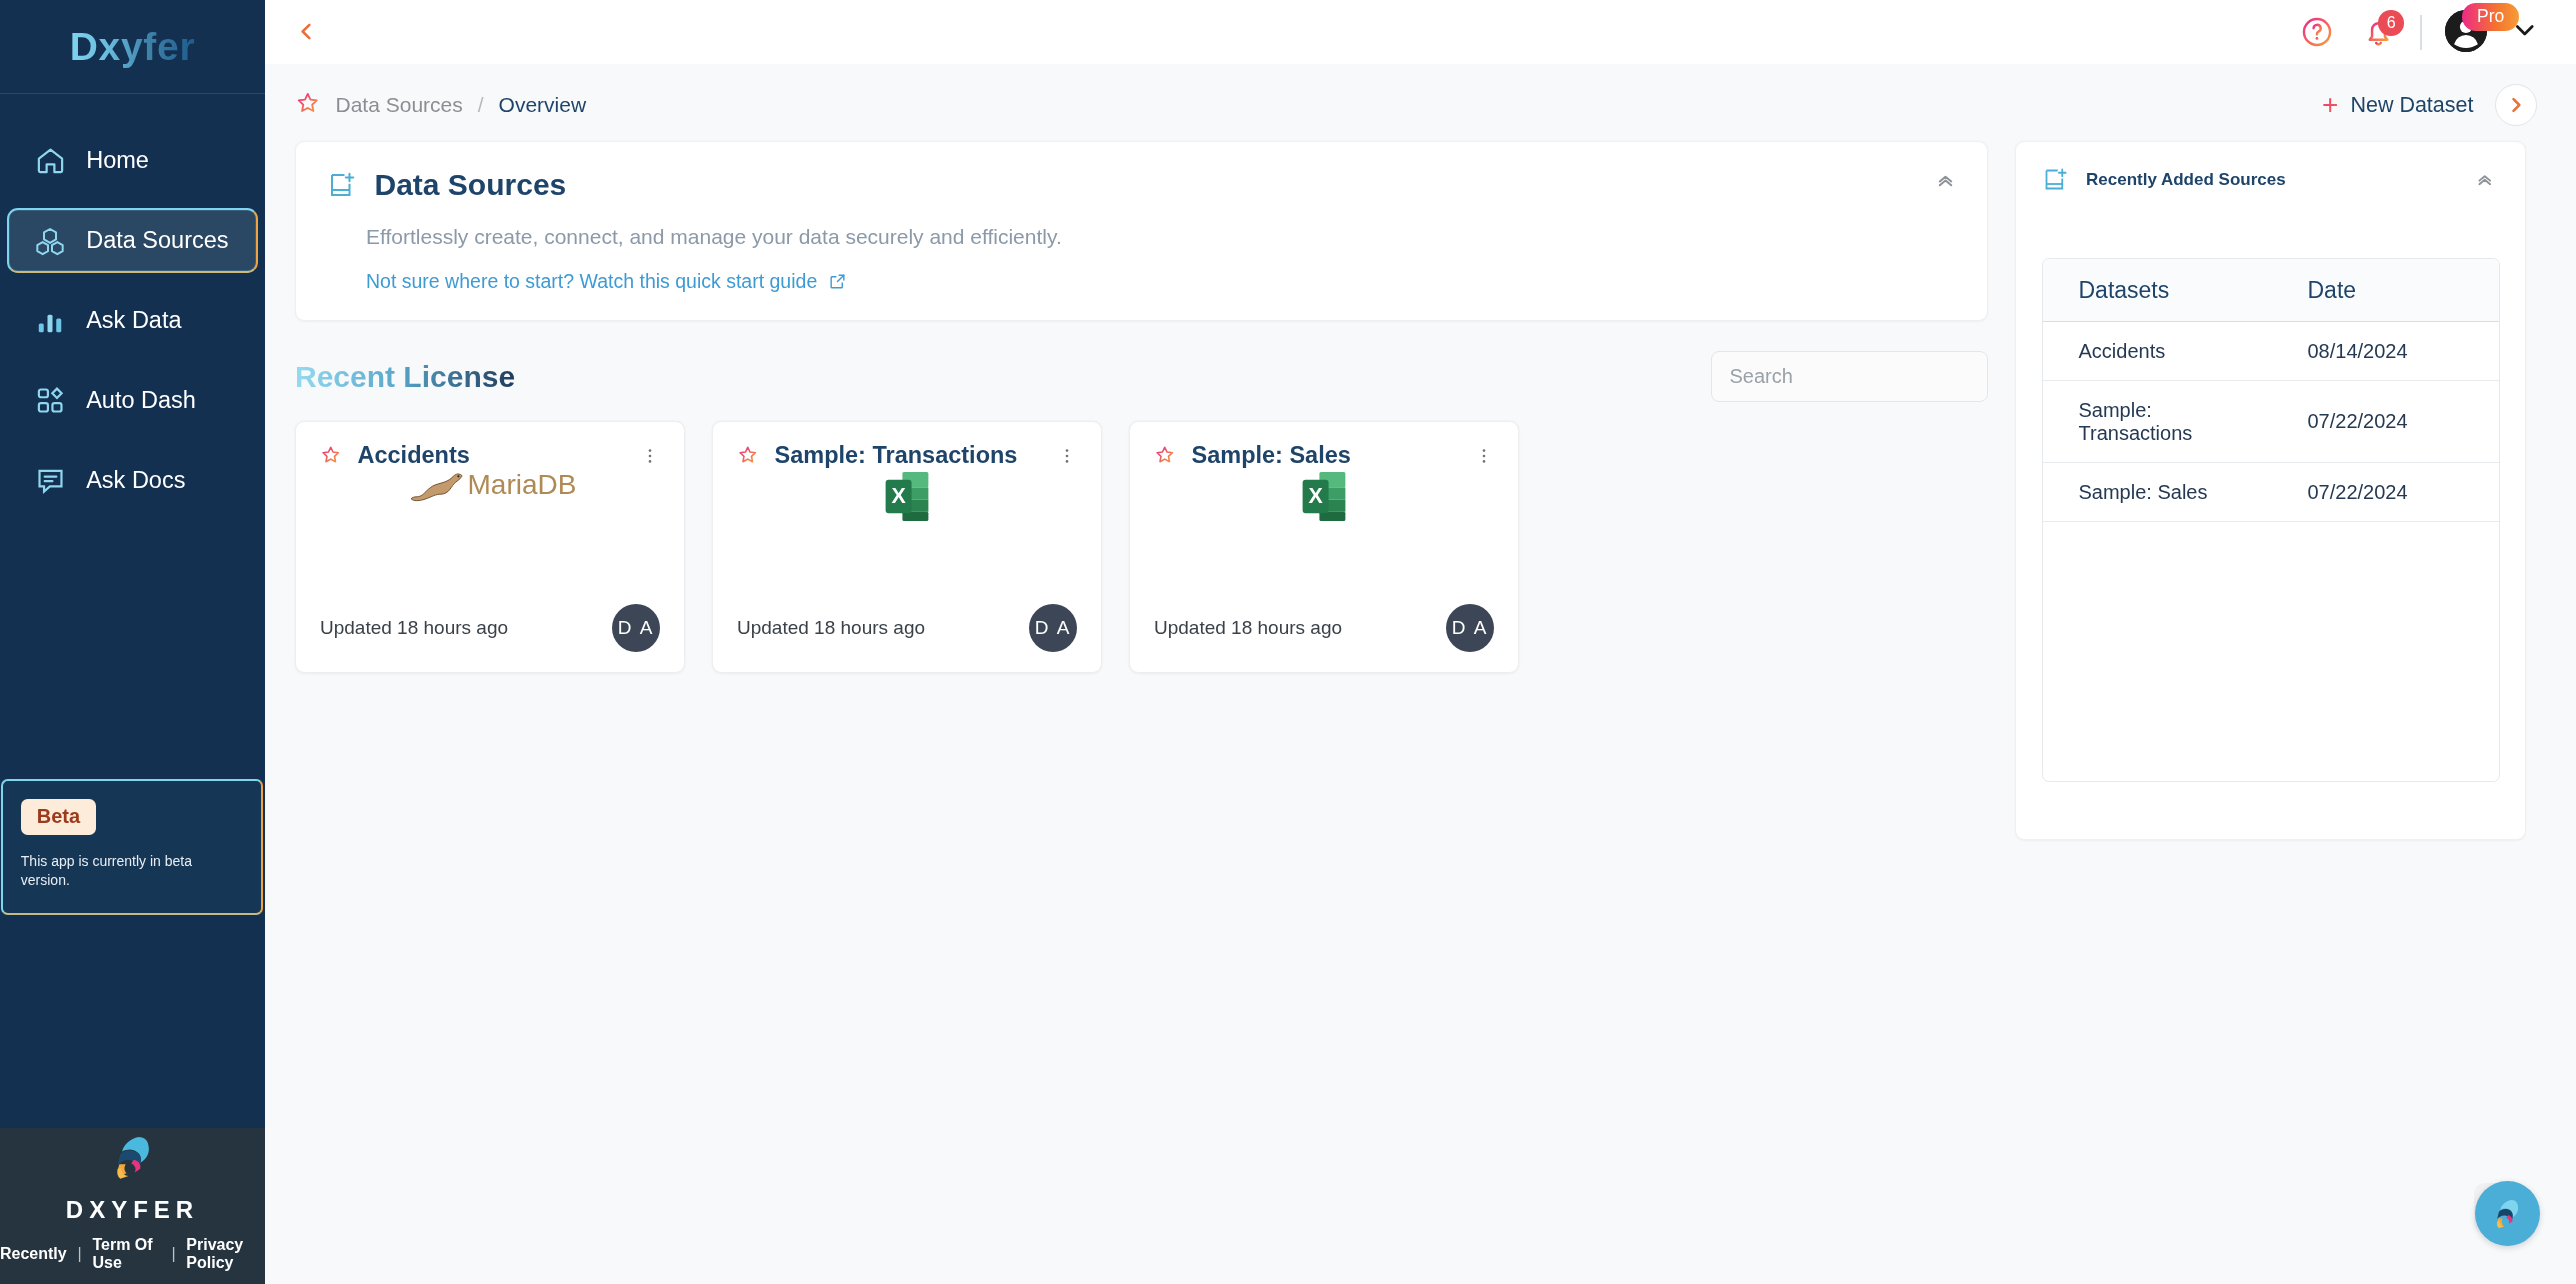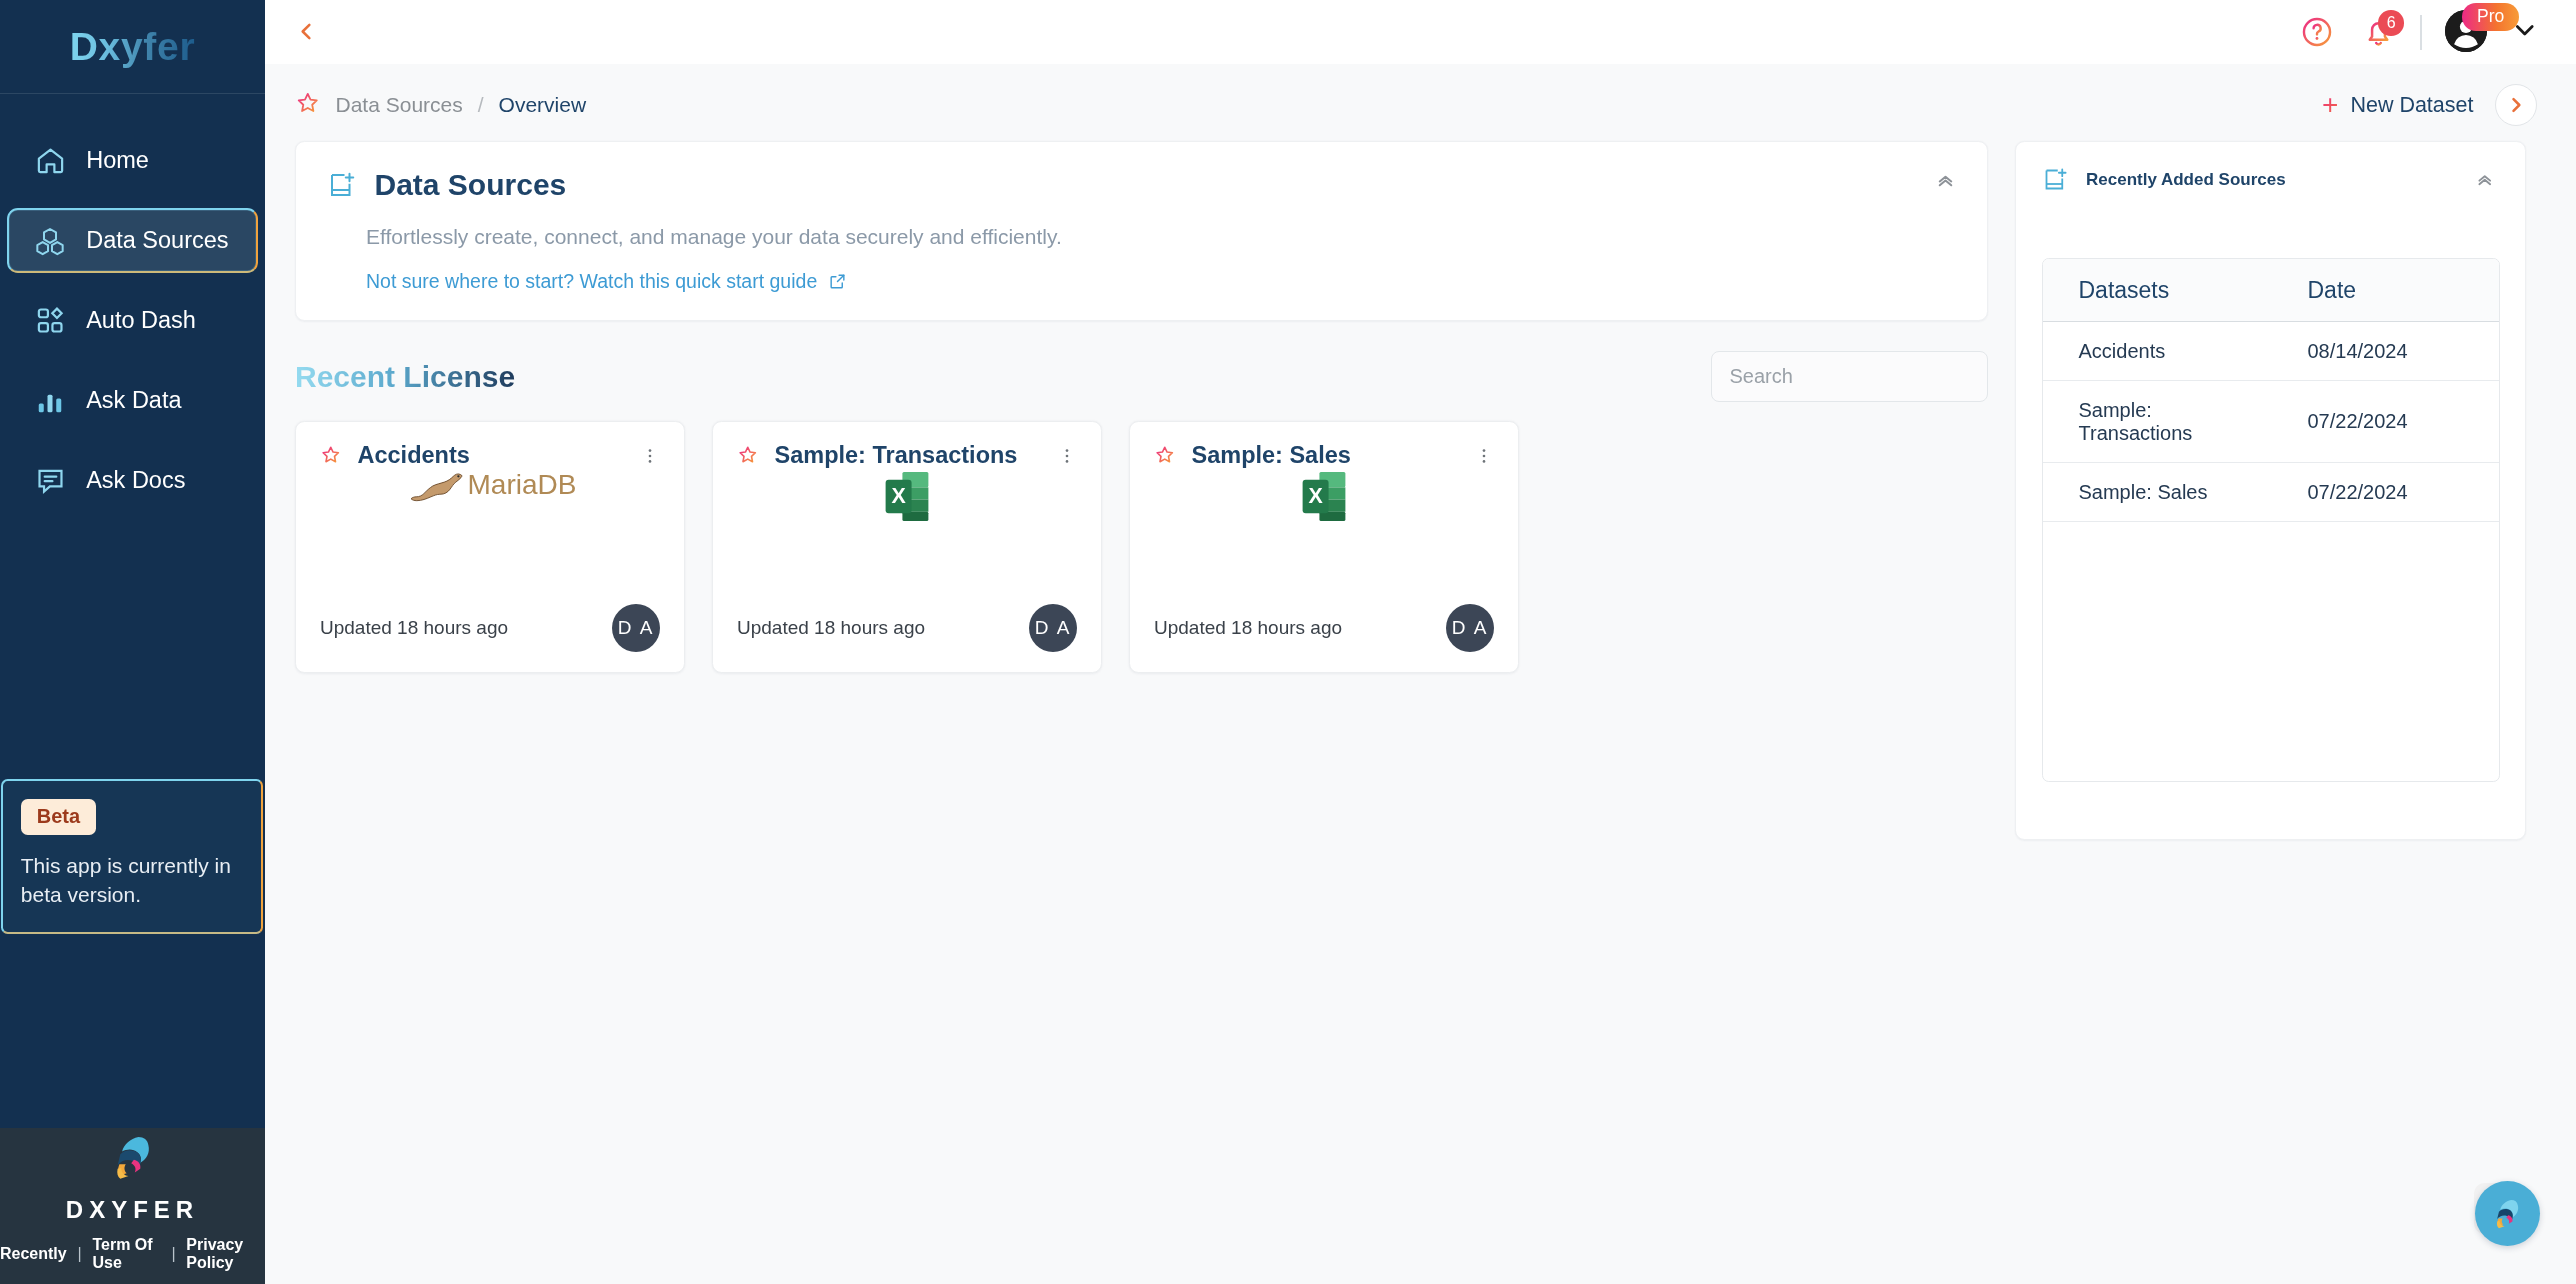--- a/index.html
+++ b/index.html
@@ -247,6 +247,17 @@
 
       <div class="nav-item">
         <span class="nav-icon">
+          <svg width="30" height="30" viewBox="0 0 24 24">
+            <rect x="3" y="14" width="4" height="7" rx="1.2" fill="#6cc6e6"></rect>
+            <rect x="10" y="7" width="4" height="14" rx="1.2" fill="#8fd6ee"></rect>
+            <rect x="17" y="10" width="4" height="11" rx="1.2" fill="#6cc6e6"></rect>
+          </svg>
+        </span>
+        <span>Ask Data</span>
+      </div>
+
+      <div class="nav-item">
+        <span class="nav-icon">
           <svg width="31" height="31" viewBox="0 0 24 24" fill="none" stroke="#8fd6ee" stroke-width="1.7">
             <rect x="3" y="3.5" width="7" height="6" rx="1.6"></rect>
             <rect x="3" y="14" width="7" height="6.5" rx="1.6"></rect>
@@ -255,17 +266,6 @@
           </svg>
         </span>
         <span>Auto Dash</span>
-      </div>
-
-      <div class="nav-item">
-        <span class="nav-icon">
-          <svg width="30" height="30" viewBox="0 0 24 24">
-            <rect x="3" y="14" width="4" height="7" rx="1.2" fill="#6cc6e6"></rect>
-            <rect x="10" y="7" width="4" height="14" rx="1.2" fill="#8fd6ee"></rect>
-            <rect x="17" y="10" width="4" height="11" rx="1.2" fill="#6cc6e6"></rect>
-          </svg>
-        </span>
-        <span>Ask Data</span>
       </div>
 
       <div class="nav-item">

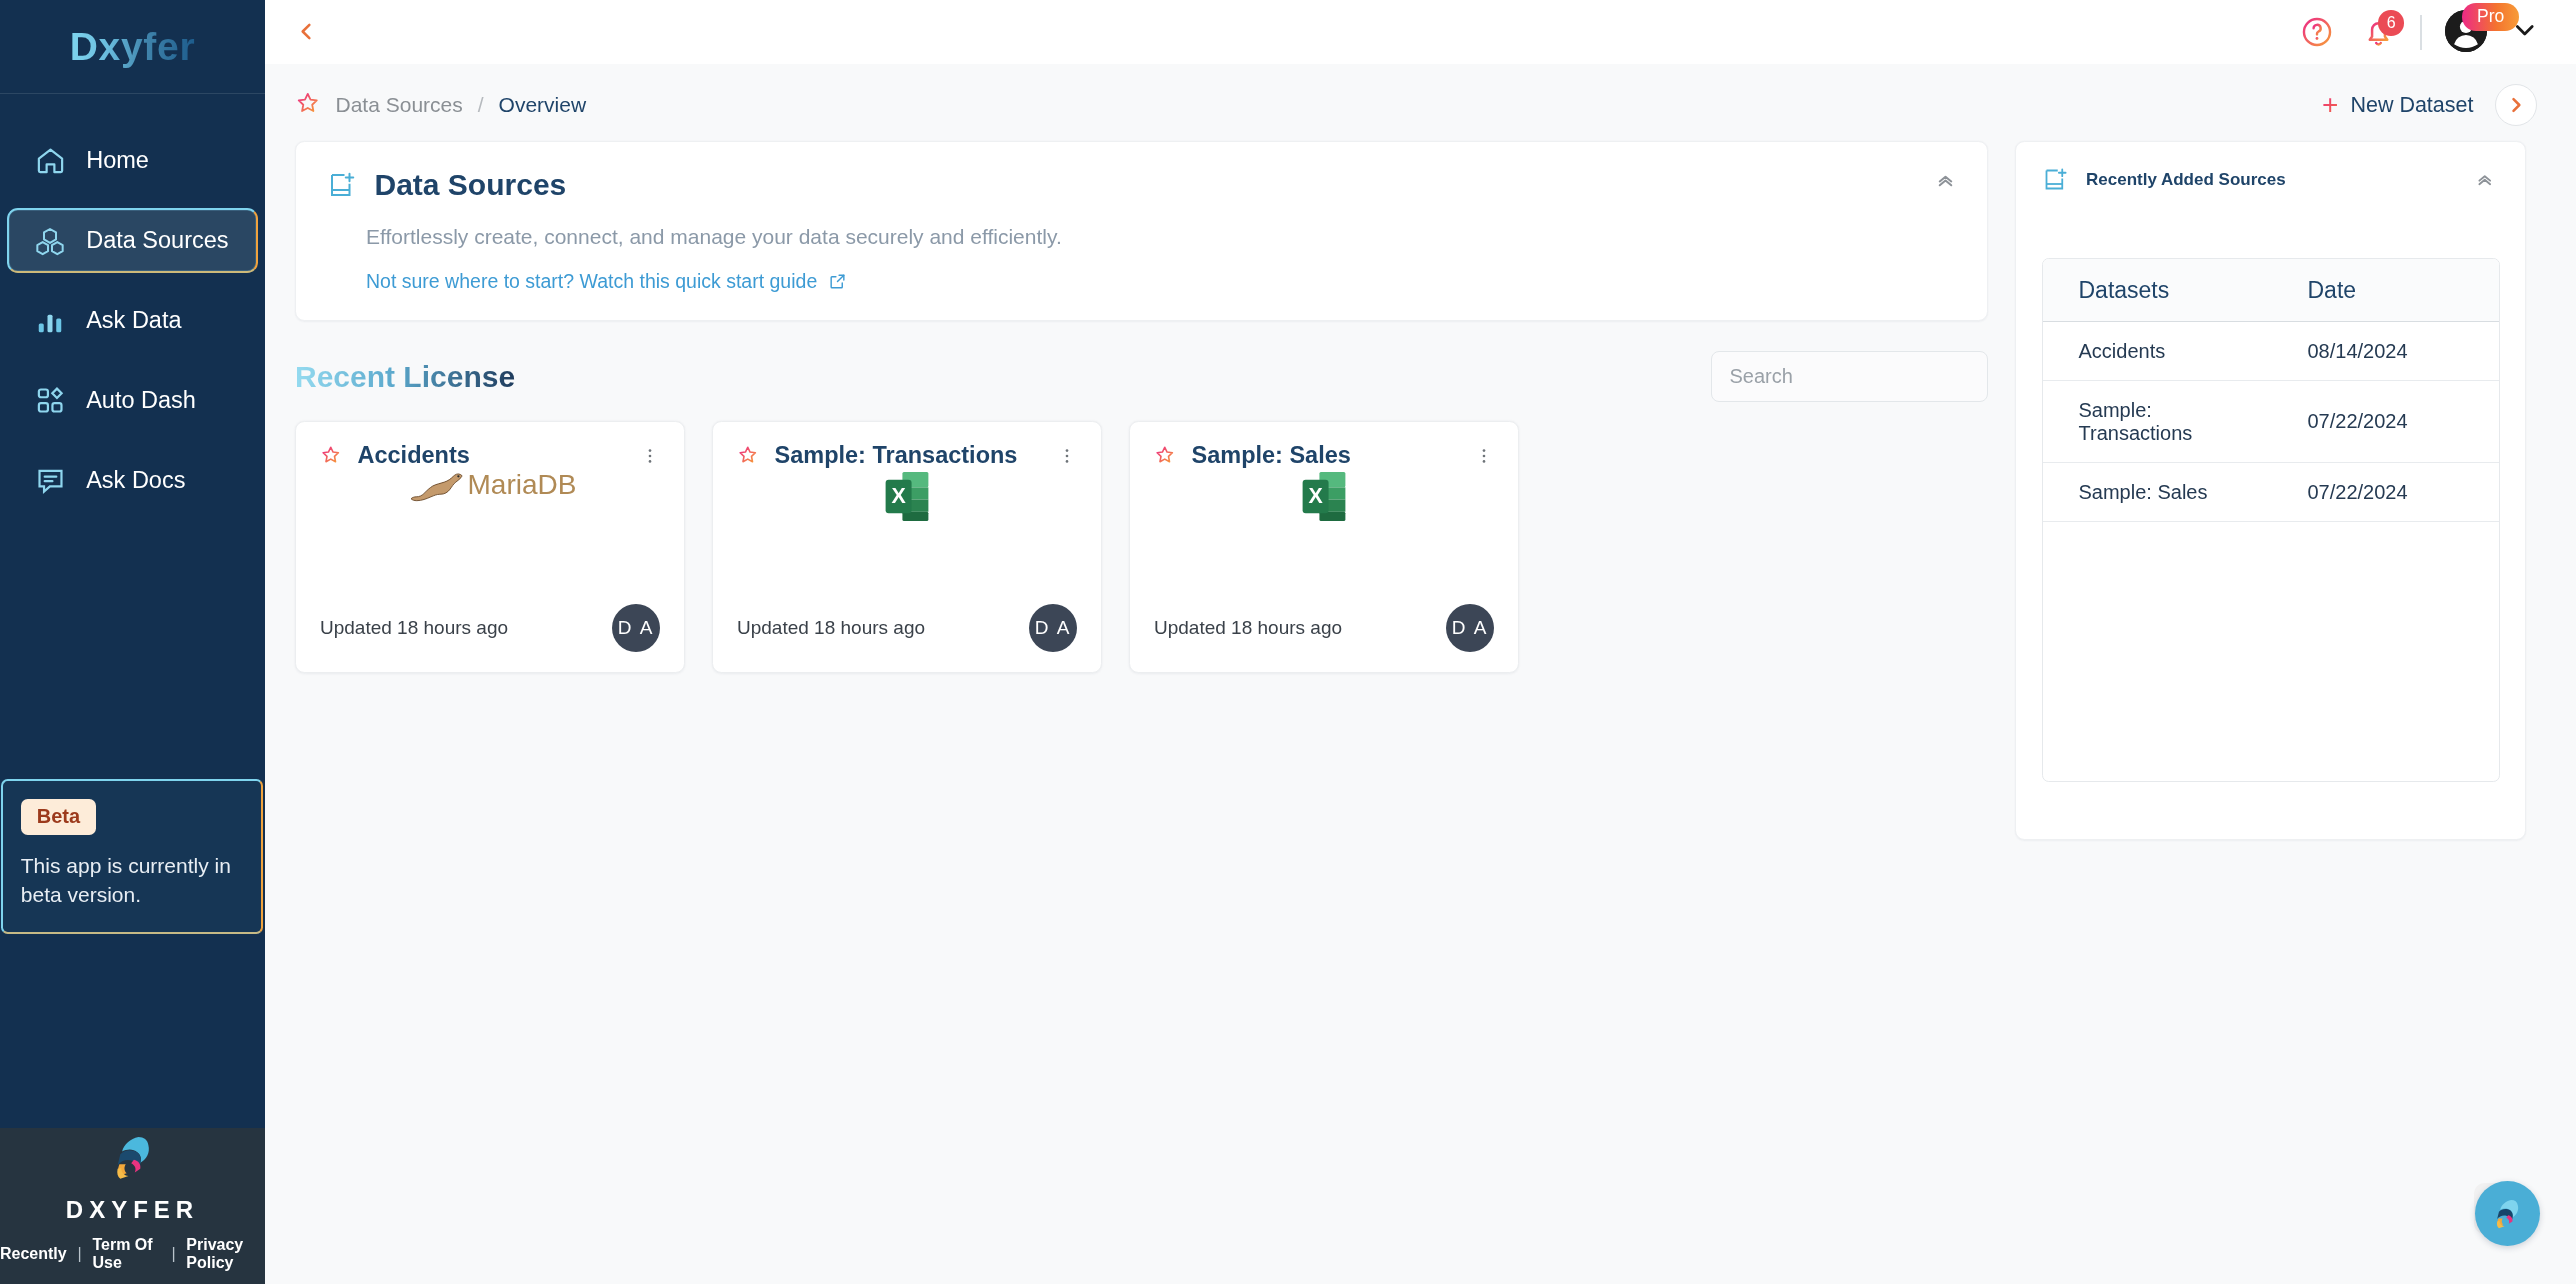--- a/index.html
+++ b/index.html
@@ -54,7 +54,7 @@
     display: inline-block; background: #fdecd9; color: #9c3a1c;
     font-weight: bold; font-size: 20px; padding: 6.7px 16px; border-radius: 6.7px;
   }
-  .beta-text { color: #e8eef4; font-size: 21px; line-height: 1.35; margin-top: 17.5px; }
+  .beta-text { color: #e8eef4; font-size: 14px; line-height: 1.35; margin-top: 17.5px; }
 
   .side-footer {
     position: absolute; bottom: 0; left: 0; width: 265px;

